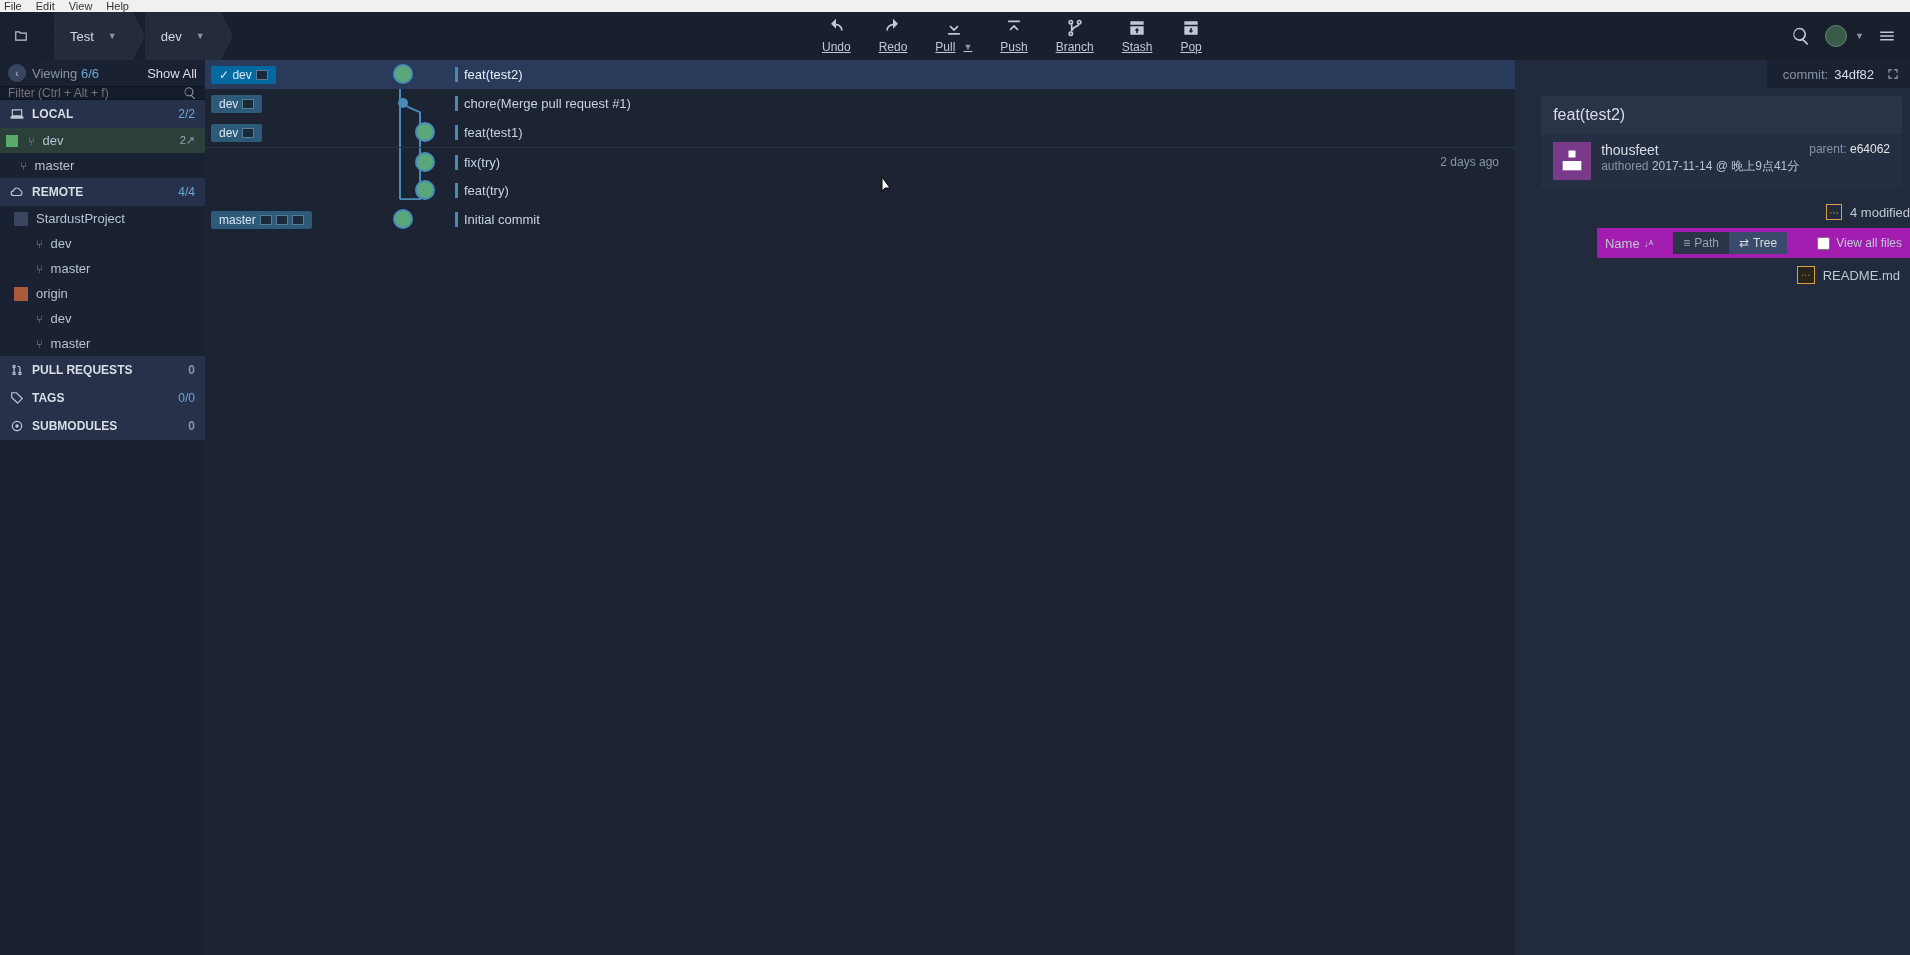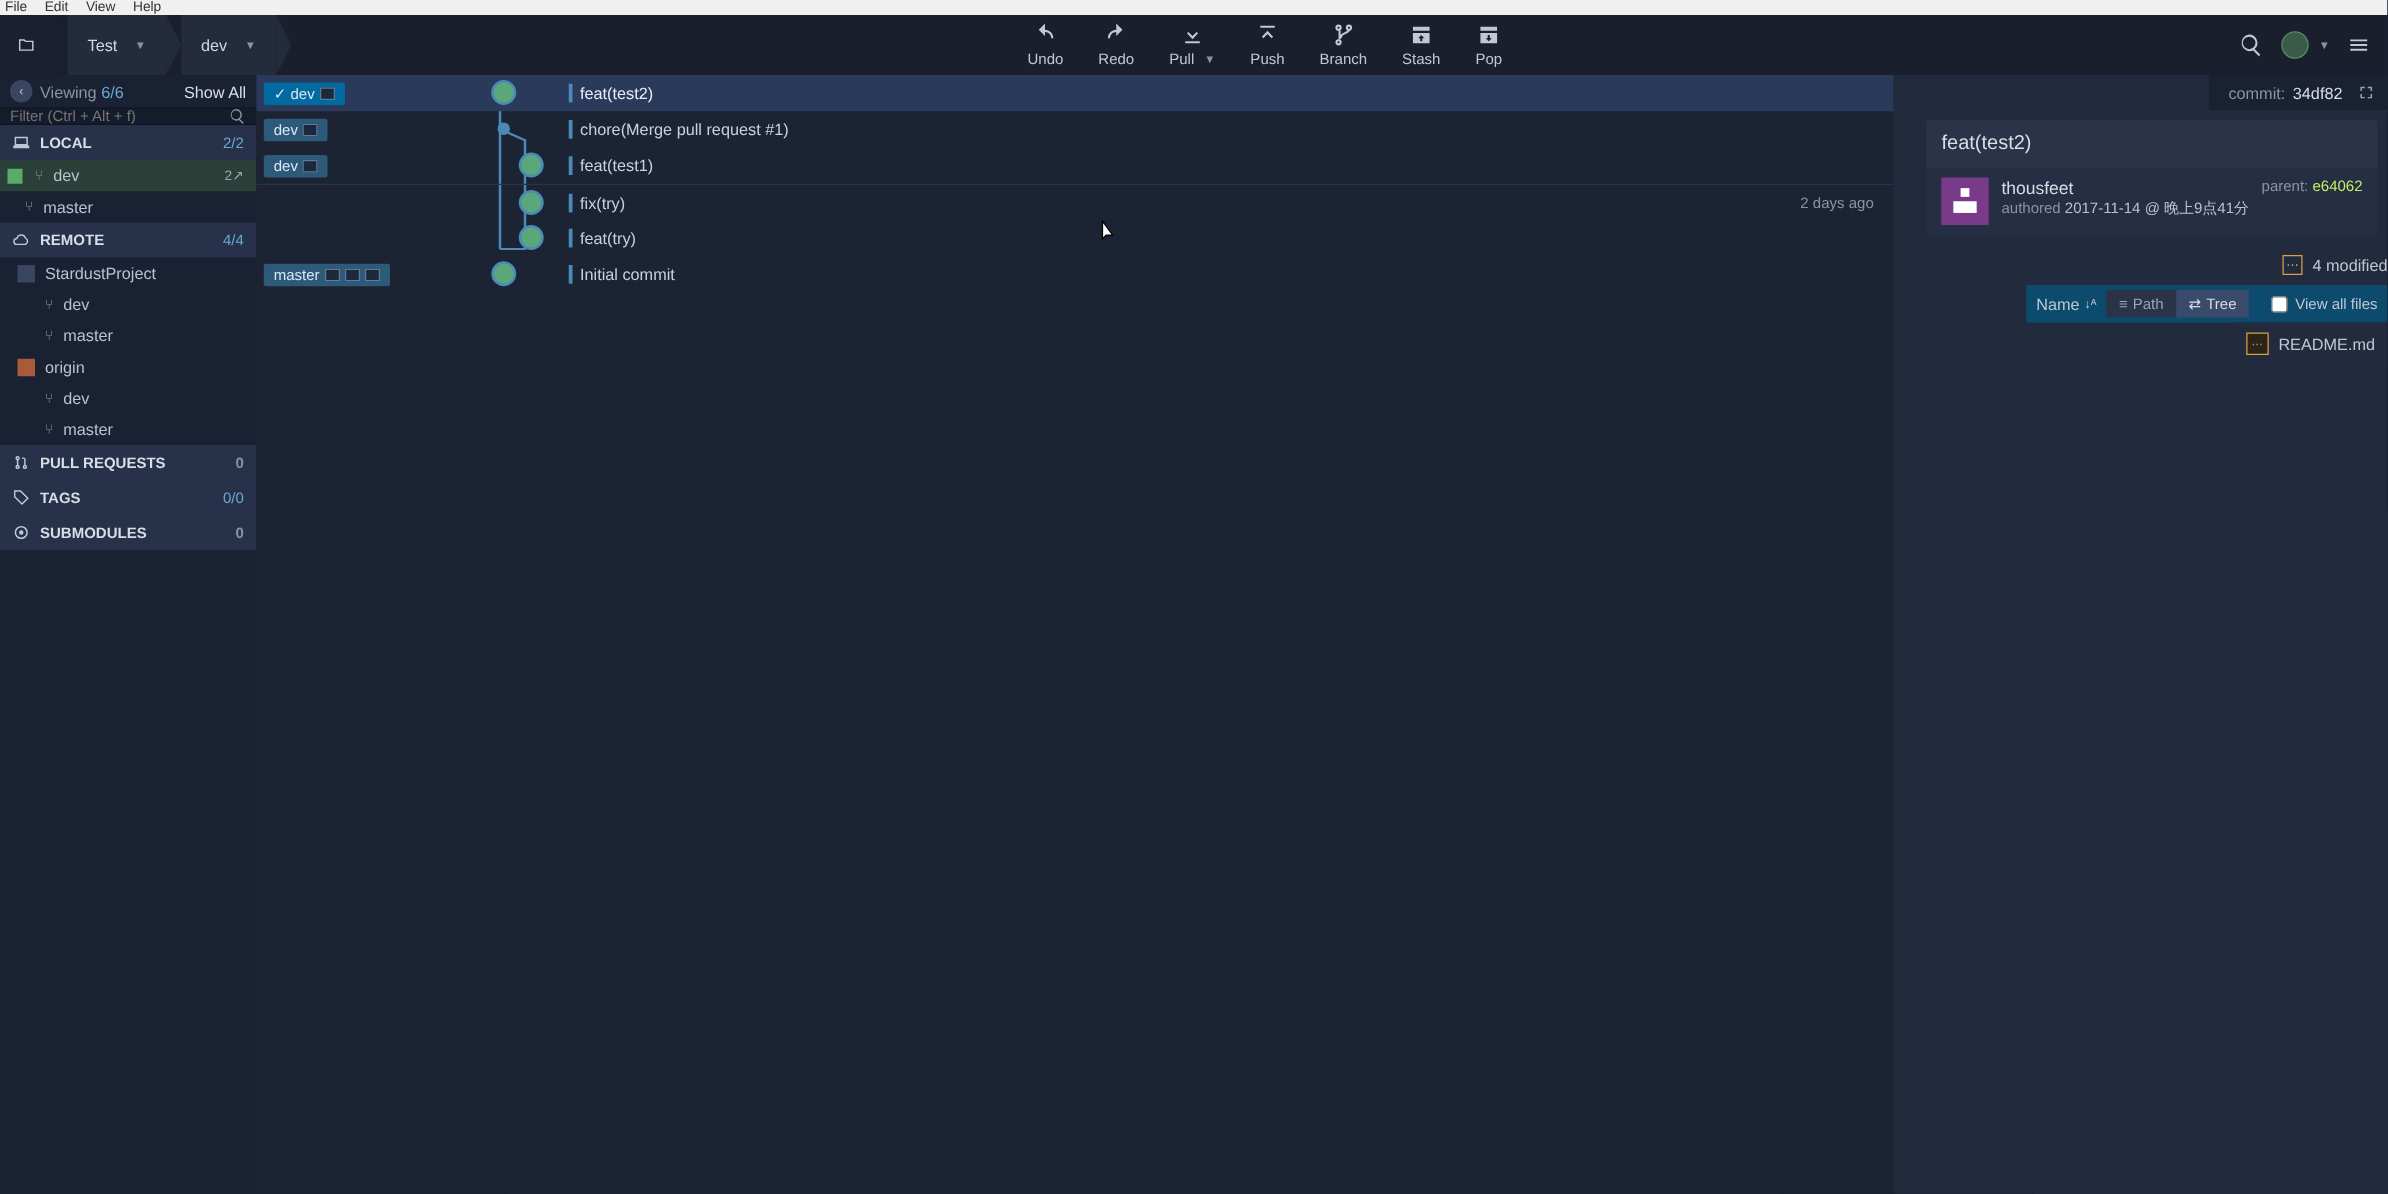--- a/index.html
+++ b/index.html
@@ -18,7 +18,7 @@
 .bc-arrow.folder { border-left-color: #1a2030; }
 .dropdown-caret { font-size: 9px; color: #8a94a6; margin-left: 4px; }
 .tb-center { flex: 1; display: flex; justify-content: center; gap: 28px; }
-.tb-btn { display: flex; flex-direction: column; align-items: center; gap: 2px; color: #c0c8d4; cursor: pointer; font-size: 12px; }
+.tb-btn { display: flex; flex-direction: column; align-items: center; gap: 2px; color: #c0c8d4; cursor: pointer; font-size: 12px; text-decoration: underline; }
 .tb-btn svg { width: 20px; height: 20px; fill: #c0c8d4; }
 .tb-right { display: flex; align-items: center; gap: 14px; padding-right: 14px; }
 .tb-right svg { width: 18px; height: 18px; fill: #c0c8d4; }

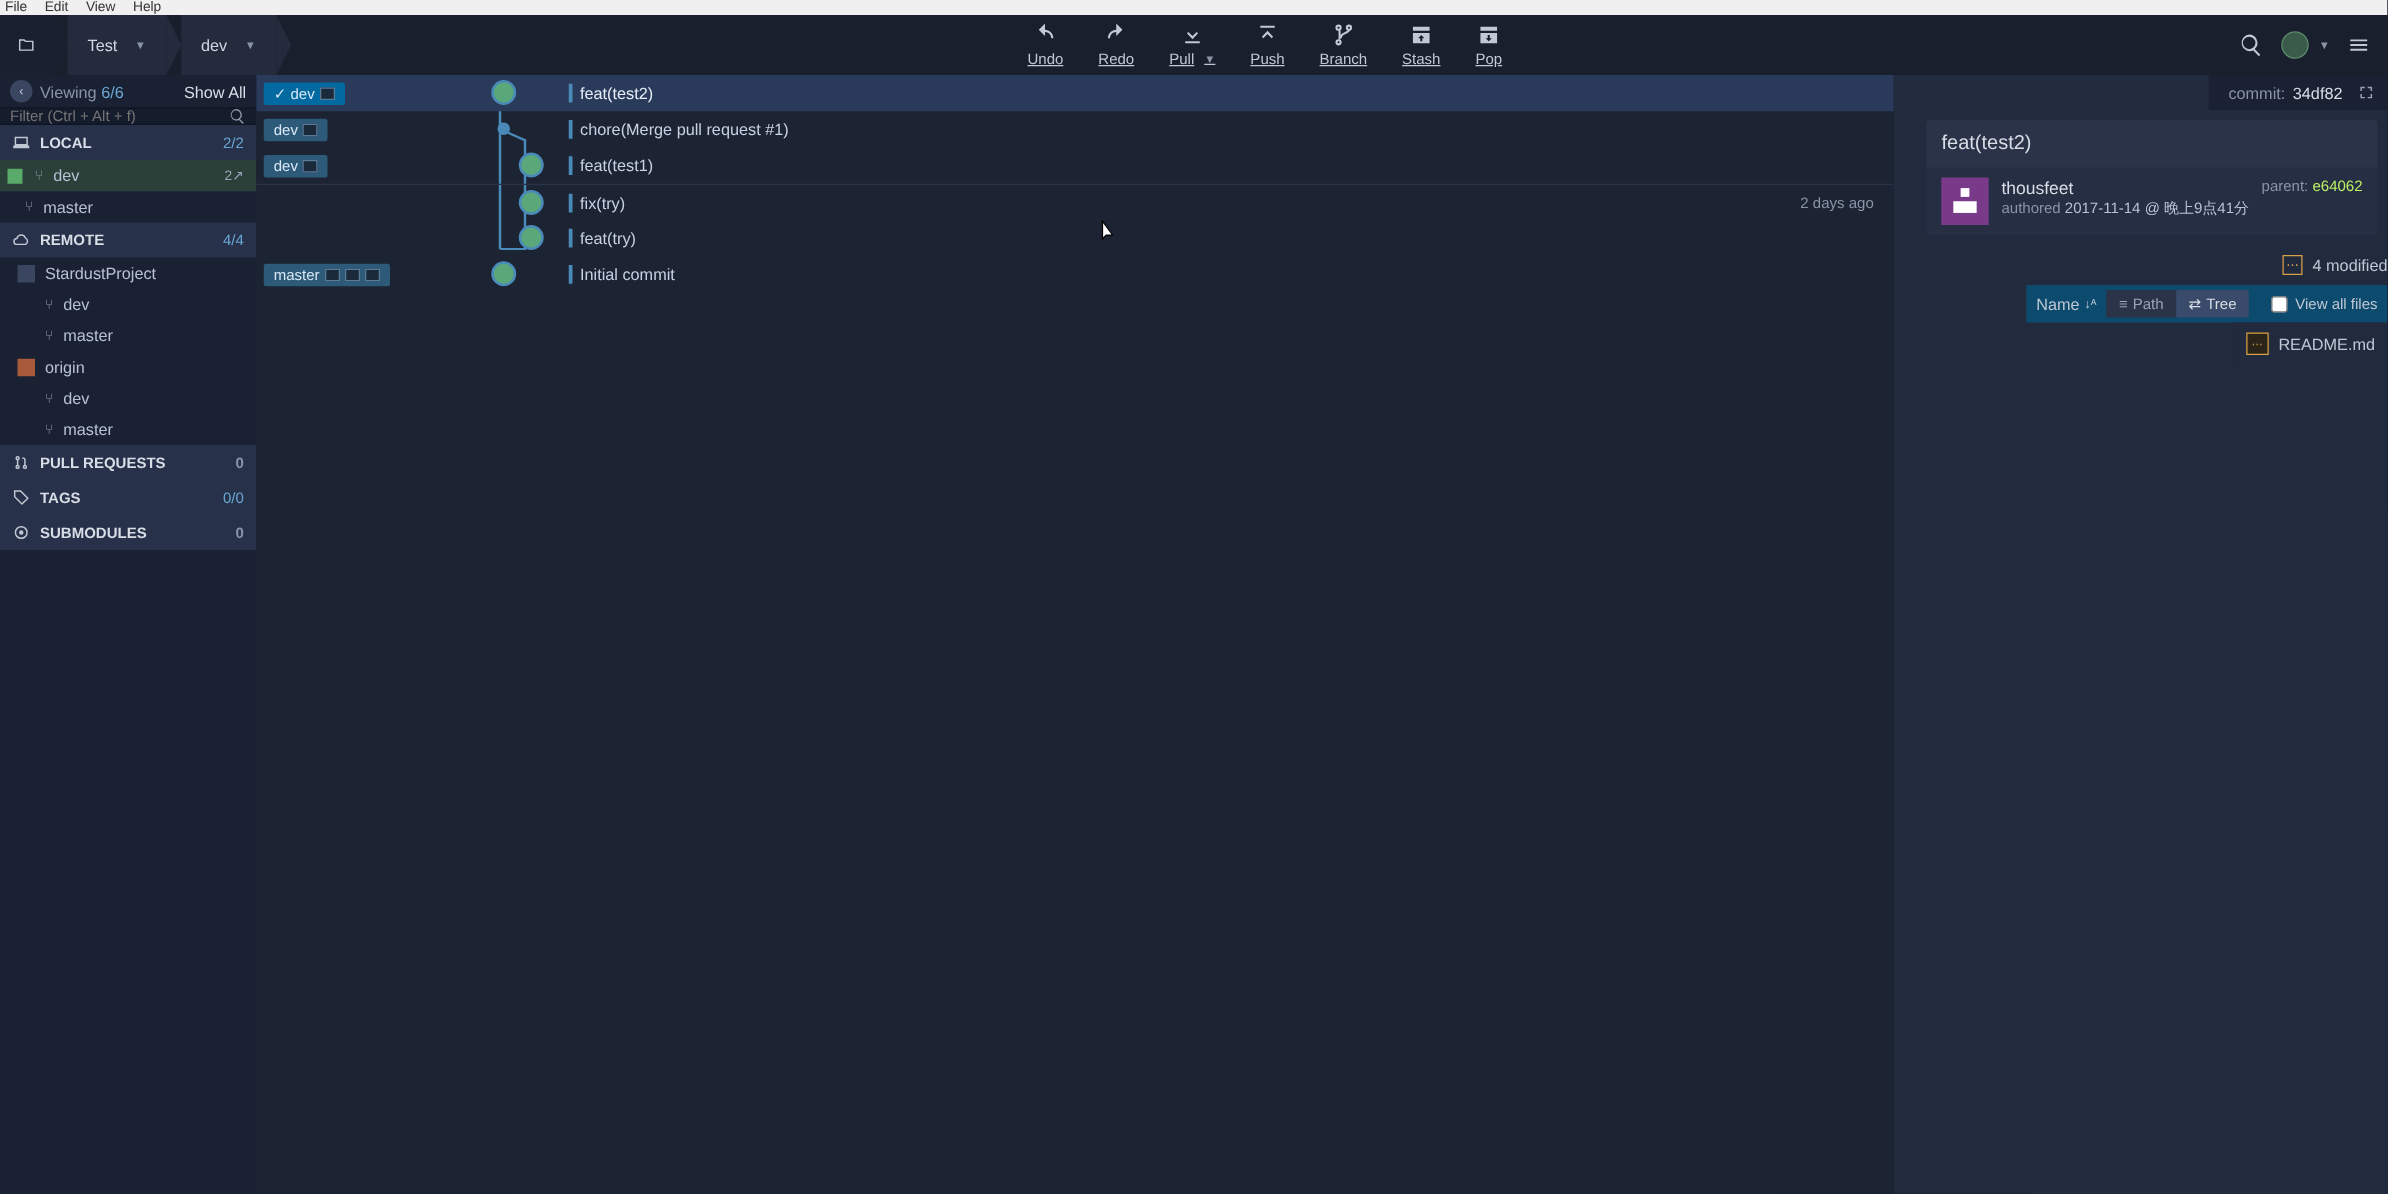--- a/index.html
+++ b/index.html
@@ -75,7 +75,7 @@
 .author-date { color: #8a94a6; font-size: 12px; }
 .author-date b { color: #b8c2d4; font-weight: normal; }
 .parent-info { text-align: right; font-size: 12px; color: #8a94a6; }
-.parent-info b { color: #bef264; font-weight: normal; }
+.parent-info b { color: #e5e5e5; font-weight: normal; }
 .detail-mod { padding: 8px 0 8px 8px; display: flex; align-items: center; gap: 8px; }
 .mod-ico { width: 16px; height: 16px; border: 1px solid #d8a048; display: flex; align-items: center; justify-content: center; font-size: 10px; color: #d8a048; }
 .file-toolbar { display: flex; align-items: center; padding: 4px 8px; gap: 8px; background: #0c4a6e; }

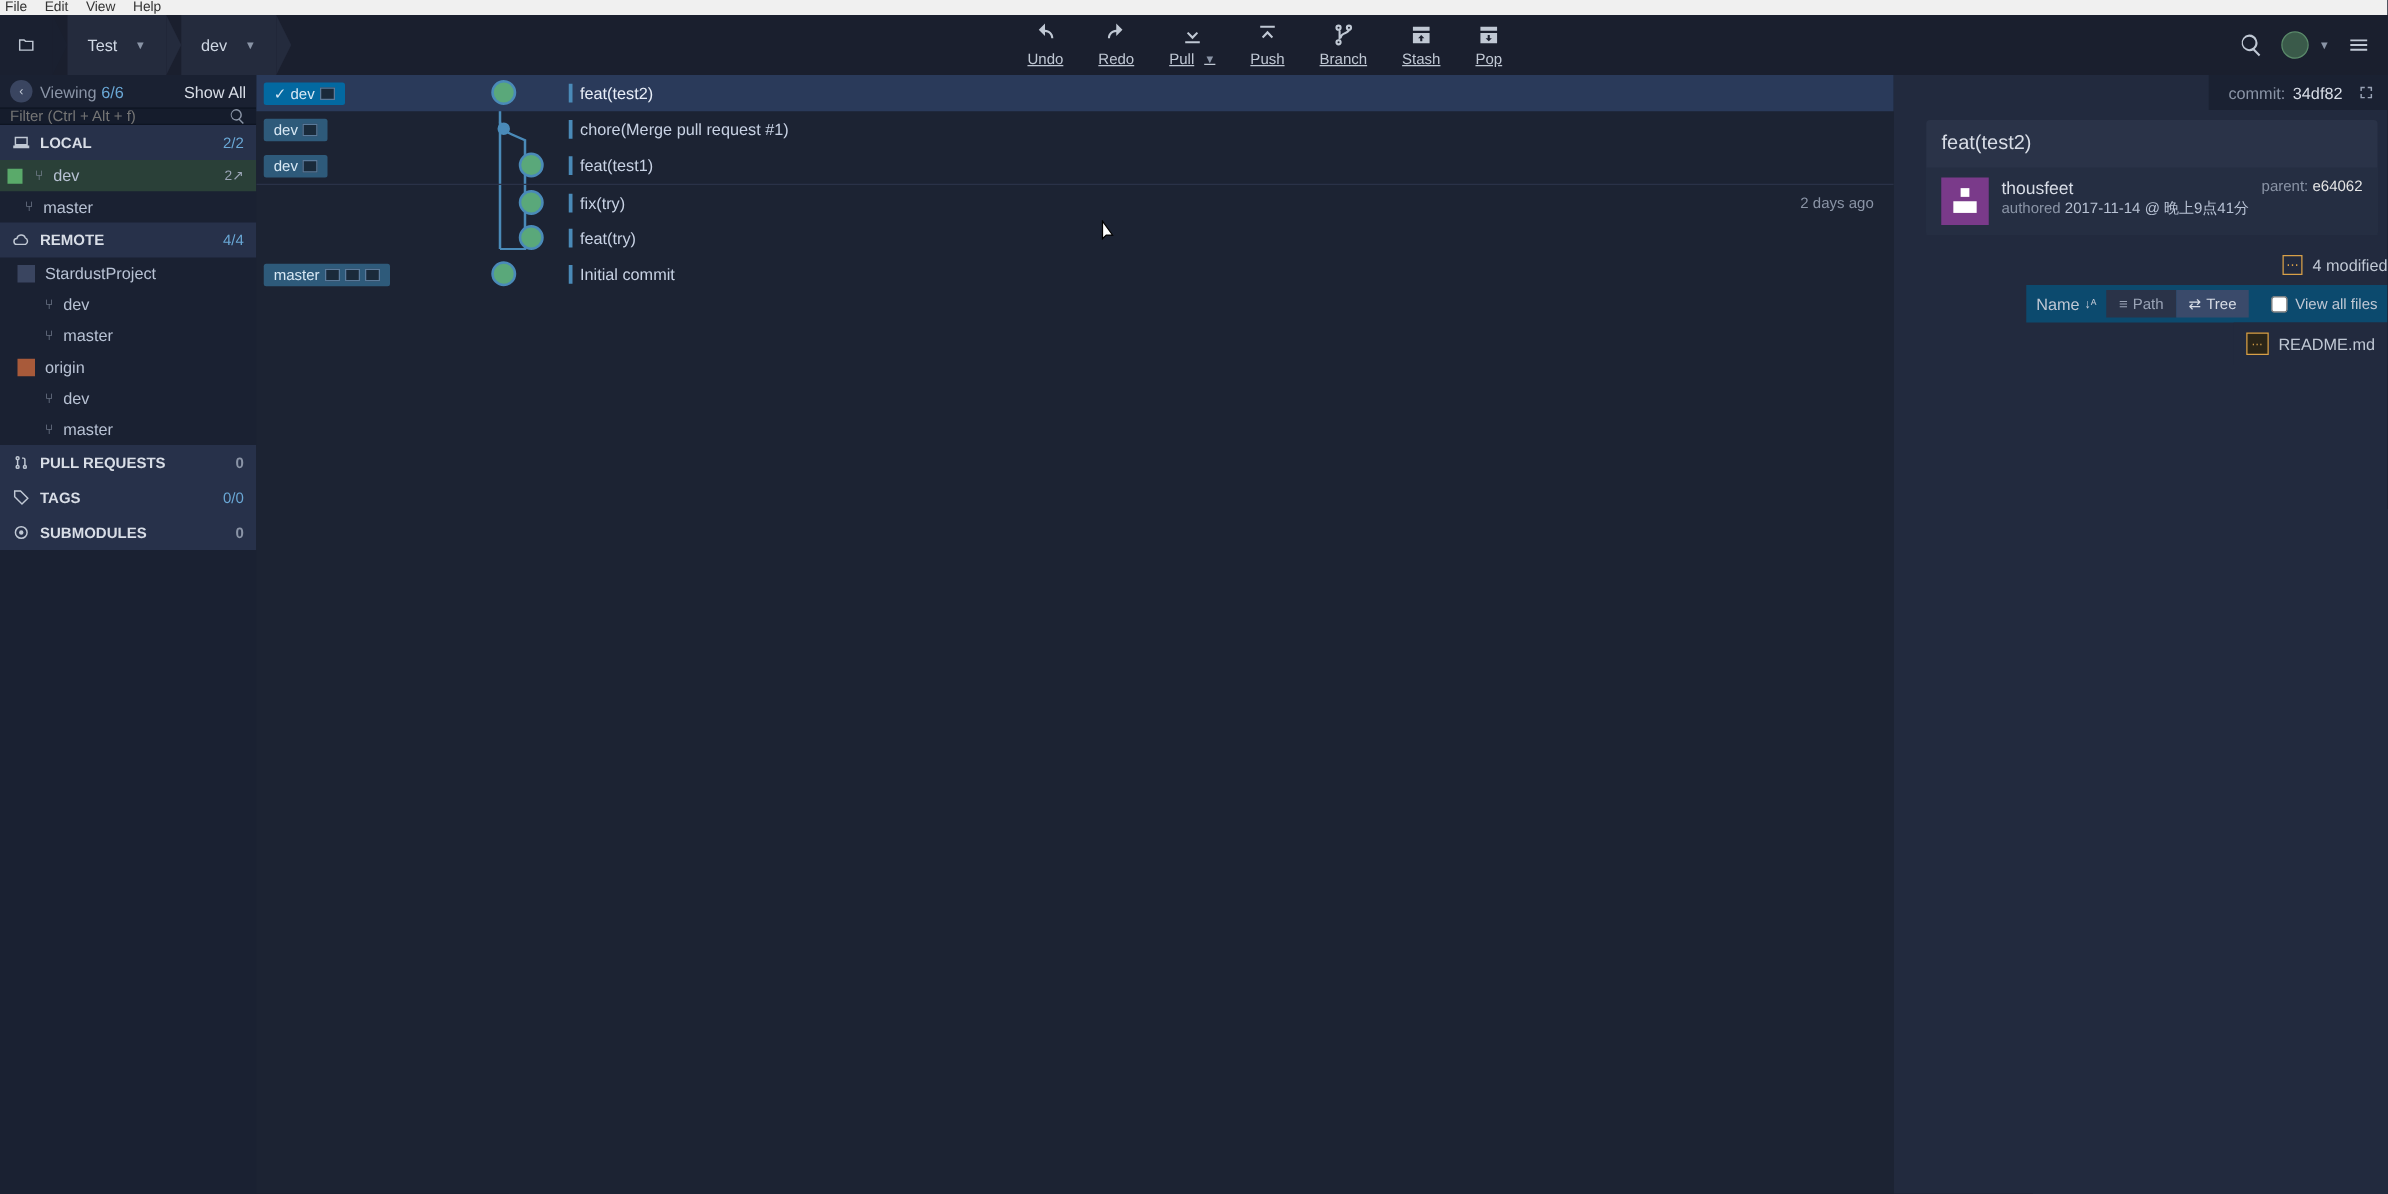--- a/index.html
+++ b/index.html
@@ -78,7 +78,7 @@
 .parent-info b { color: #e5e5e5; font-weight: normal; }
 .detail-mod { padding: 8px 0 8px 8px; display: flex; align-items: center; gap: 8px; }
 .mod-ico { width: 16px; height: 16px; border: 1px solid #d8a048; display: flex; align-items: center; justify-content: center; font-size: 10px; color: #d8a048; }
-.file-toolbar { display: flex; align-items: center; padding: 4px 8px; gap: 8px; background: #0c4a6e; }
+.file-toolbar { display: flex; align-items: center; padding: 4px 8px; gap: 20px; background: #a21caf; }
 .file-toolbar .name-sort { color: #c0c8d4; display: flex; align-items: center; gap: 4px; }
 .segmented { margin-left: auto; display: flex; }
 .seg-btn { padding: 4px 10px; background: #2a3348; color: #9aa4b6; cursor: pointer; display: flex; align-items: center; gap: 4px; font-size: 12px; }

